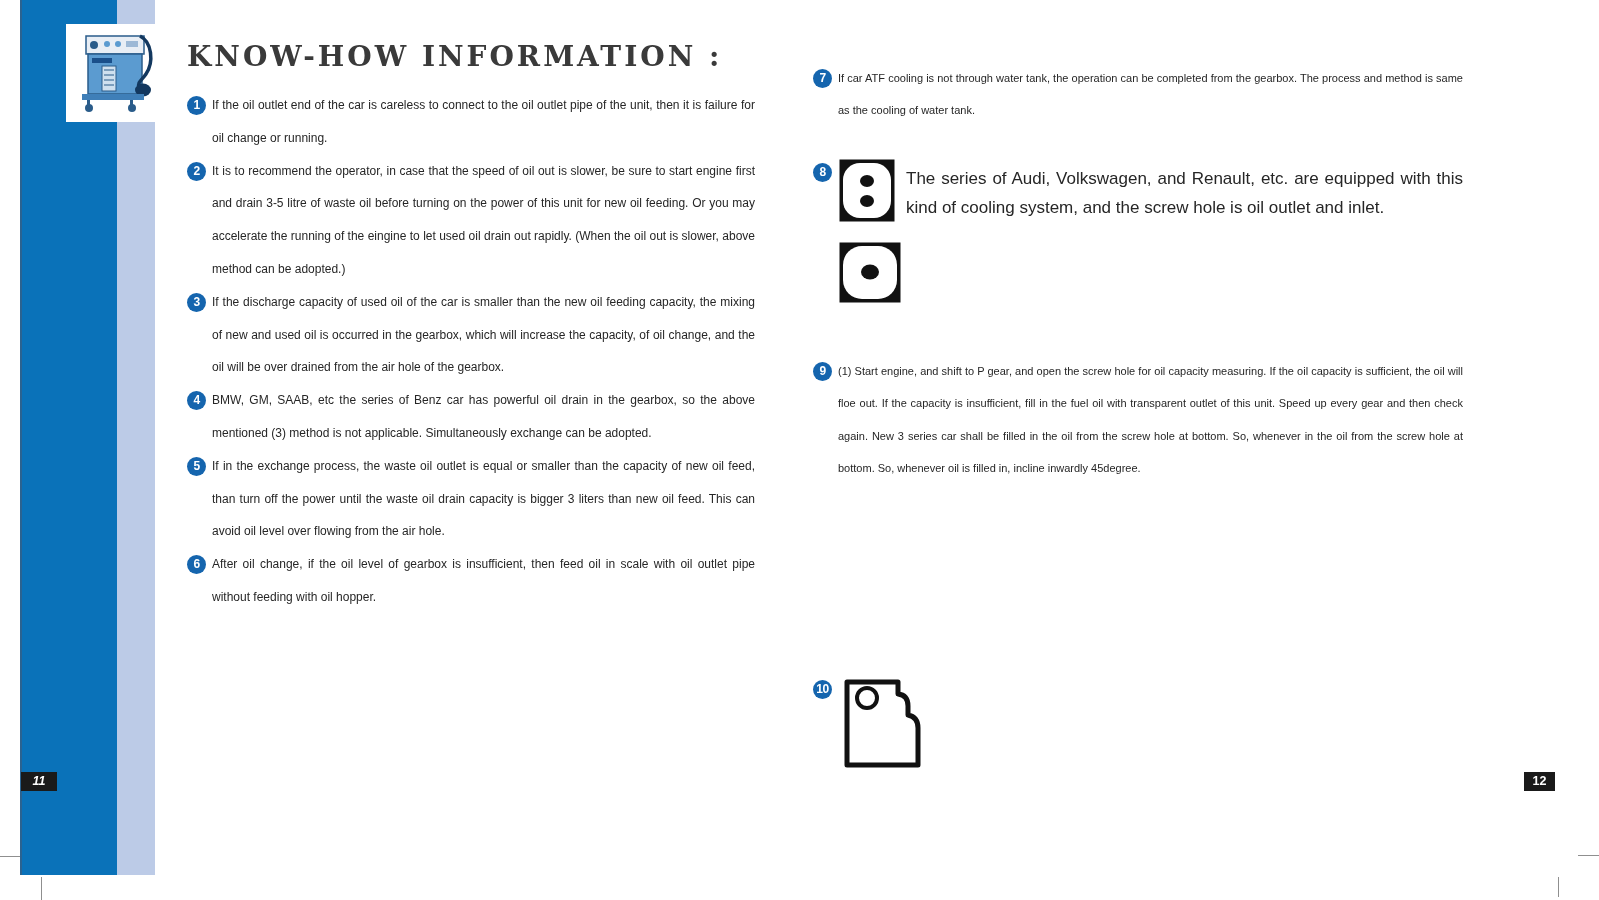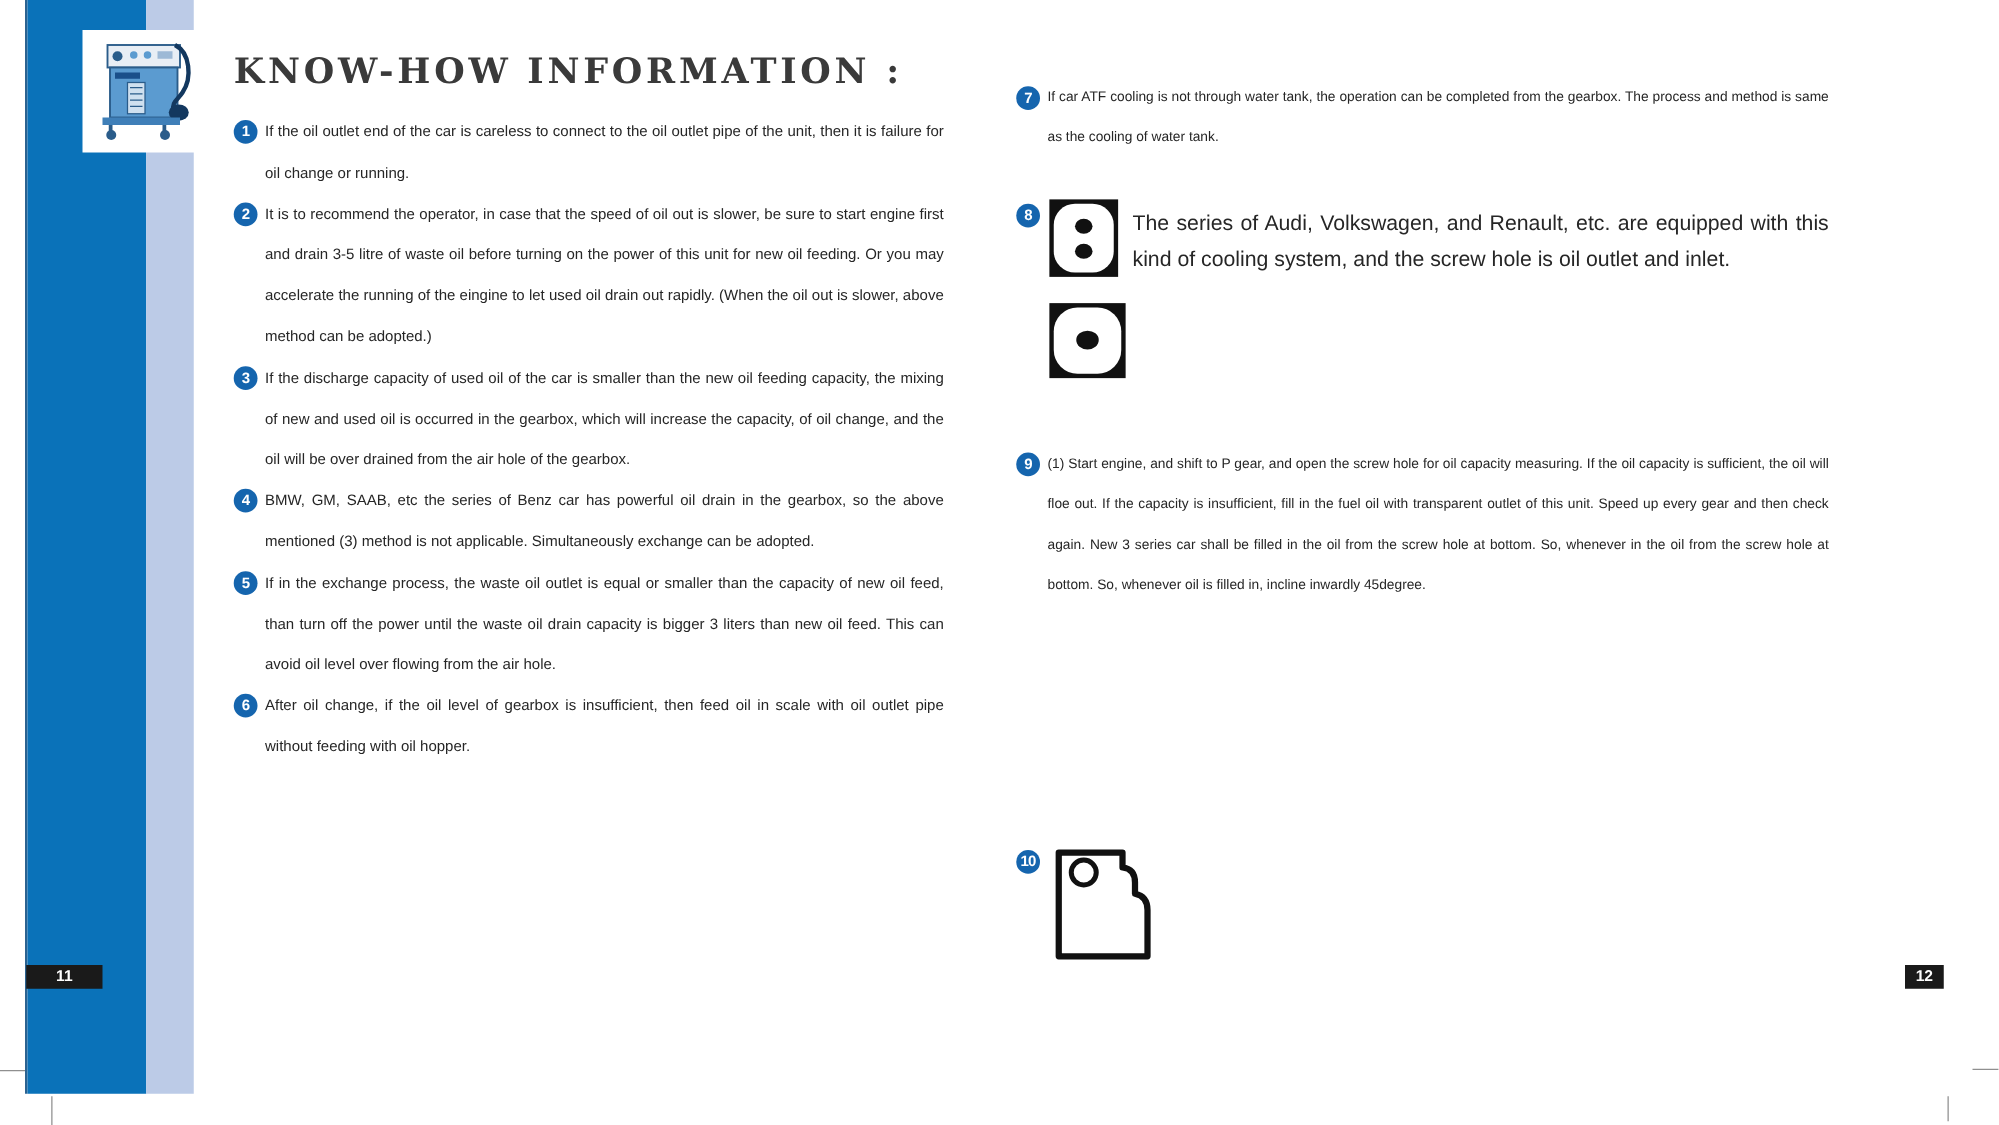--- a/index.html
+++ b/index.html
@@ -15,7 +15,7 @@
   
   .page-tab{position:absolute;height:19px;background:#1a1a1a;color:#ffffff;
             font-size:12.5px;font-weight:bold;text-align:center;line-height:19px;}
-  .tab-left {left:21px;top:772px;width:61px;}
+  .tab-left {left:21px;top:772px;width:36px;font-style:italic;}
   .tab-right{left:1524px;top:772px;width:31px;}
 
   

